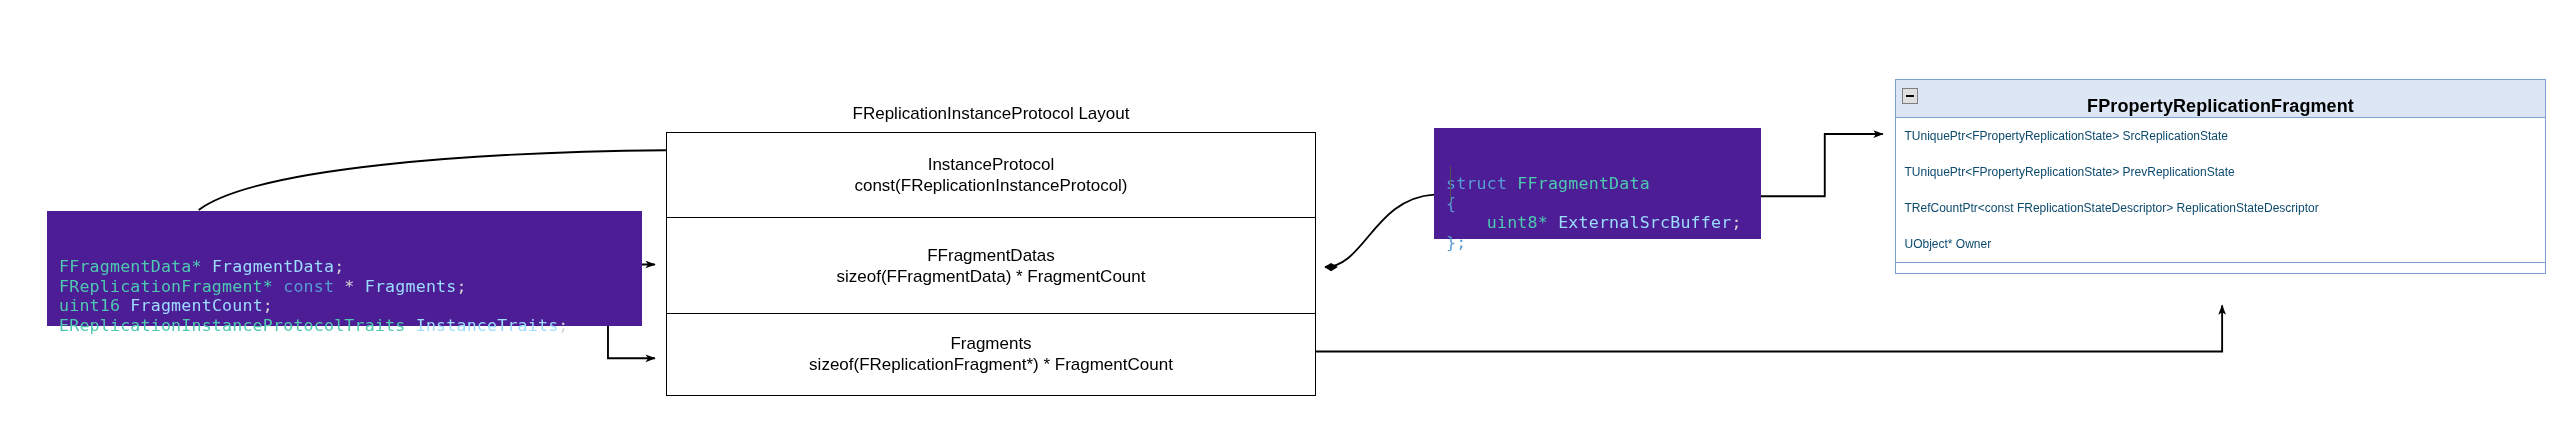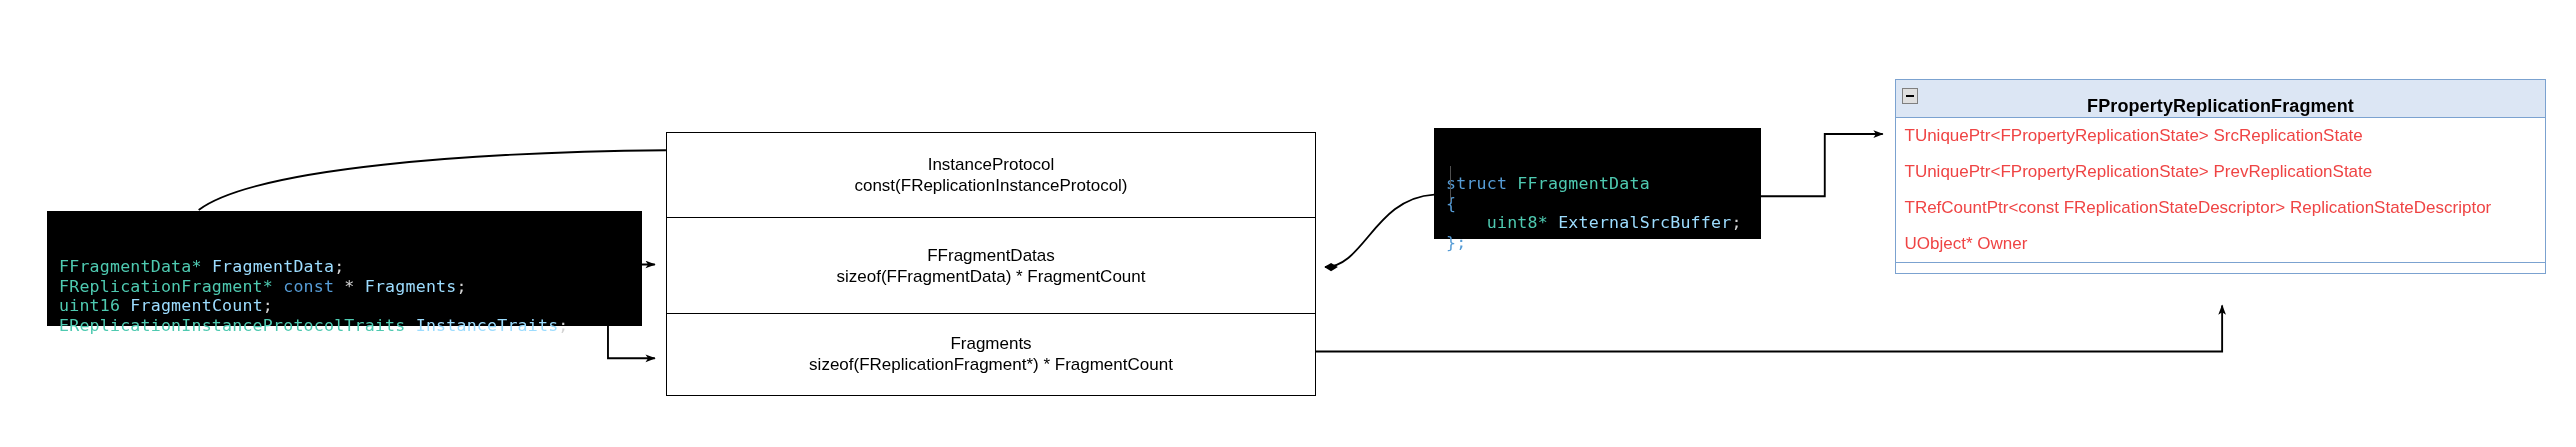--- a/index.html
+++ b/index.html
@@ -148,6 +148,7 @@
   <div class="code-block" id="left-code" style="left:47px; top:211px; width:595px; height:115px;">
   <span class="ln"><span class="tok-type">FFragmentData*</span><span class="tok-punc"> </span><span class="tok-var">FragmentData</span><span class="tok-punc">;</span></span><span class="ln"><span class="tok-type">FReplicationFragment*</span><span class="tok-punc"> </span><span class="tok-kw">const</span><span class="tok-punc"> * </span><span class="tok-var">Fragments</span><span class="tok-punc">;</span></span><span class="ln"><span class="tok-type">uint16</span><span class="tok-punc"> </span><span class="tok-var">FragmentCount</span><span class="tok-punc">;</span></span><span class="ln"><span class="tok-type">EReplicationInstanceProtocolTraits</span><span class="tok-punc"> </span><span class="tok-var">InstanceTraits</span><span class="tok-punc">;</span></span></div>
 
+  <div id="layout-title">FReplicationInstanceProtocol Layout</div>
 
   <div id="layout-box">
     <div class="layout-cell" id="cell-0">

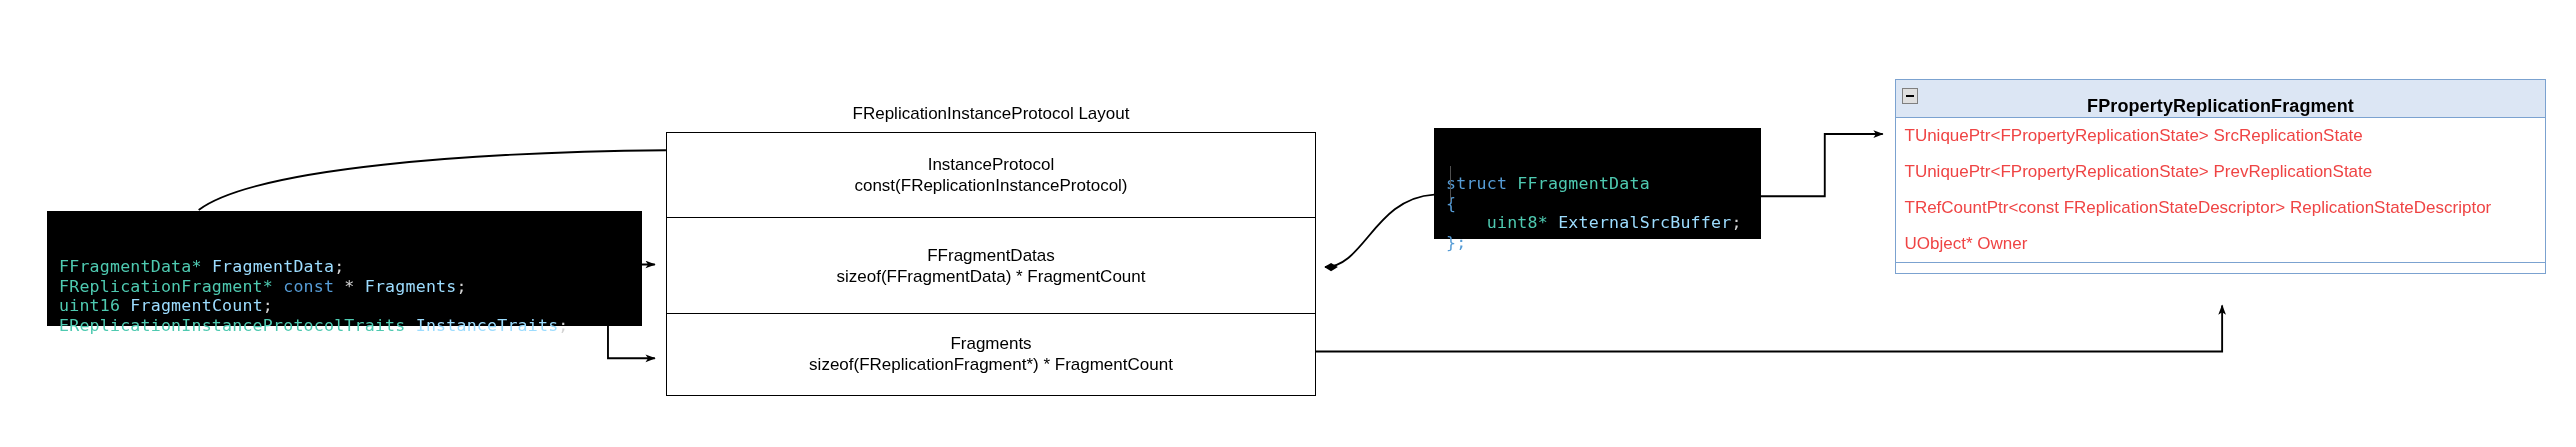--- a/index.html
+++ b/index.html
@@ -104,7 +104,7 @@
     height:36px;
     display:flex;align-items:center;
     padding-left:8.5px;
-    font-size:17px;color:#ef4444;
+    font-size:12px;color:#0c4a6e;
     background:#fff;
     white-space:nowrap;
   }

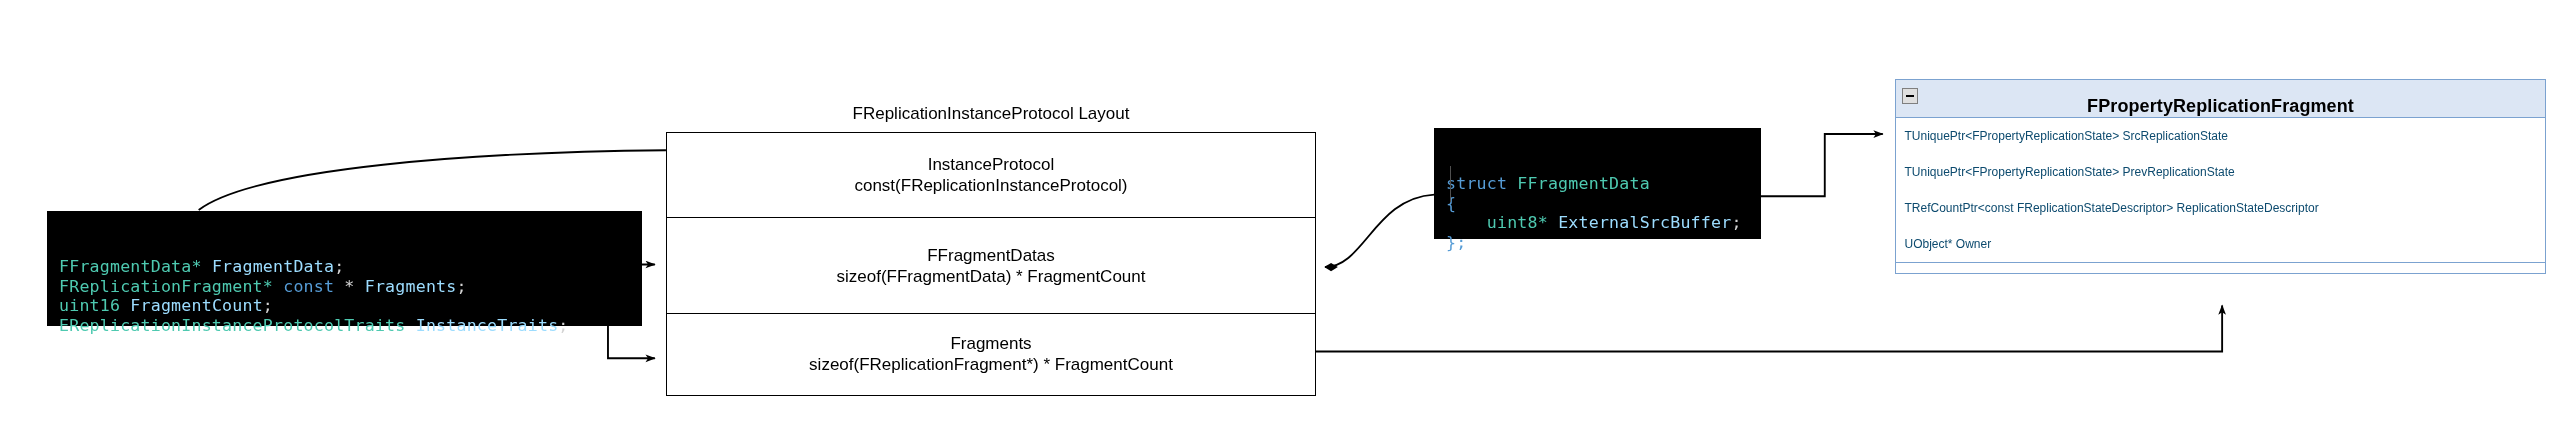--- a/index.html
+++ b/index.html
@@ -13,7 +13,7 @@
   
   .code-block{
     position:absolute;
-    background:#000000;
+    background:#4c1d95;
     font-family:"DejaVu Sans Mono","Liberation Mono",monospace;
     font-size:16.6px;
     line-height:19.6px;

